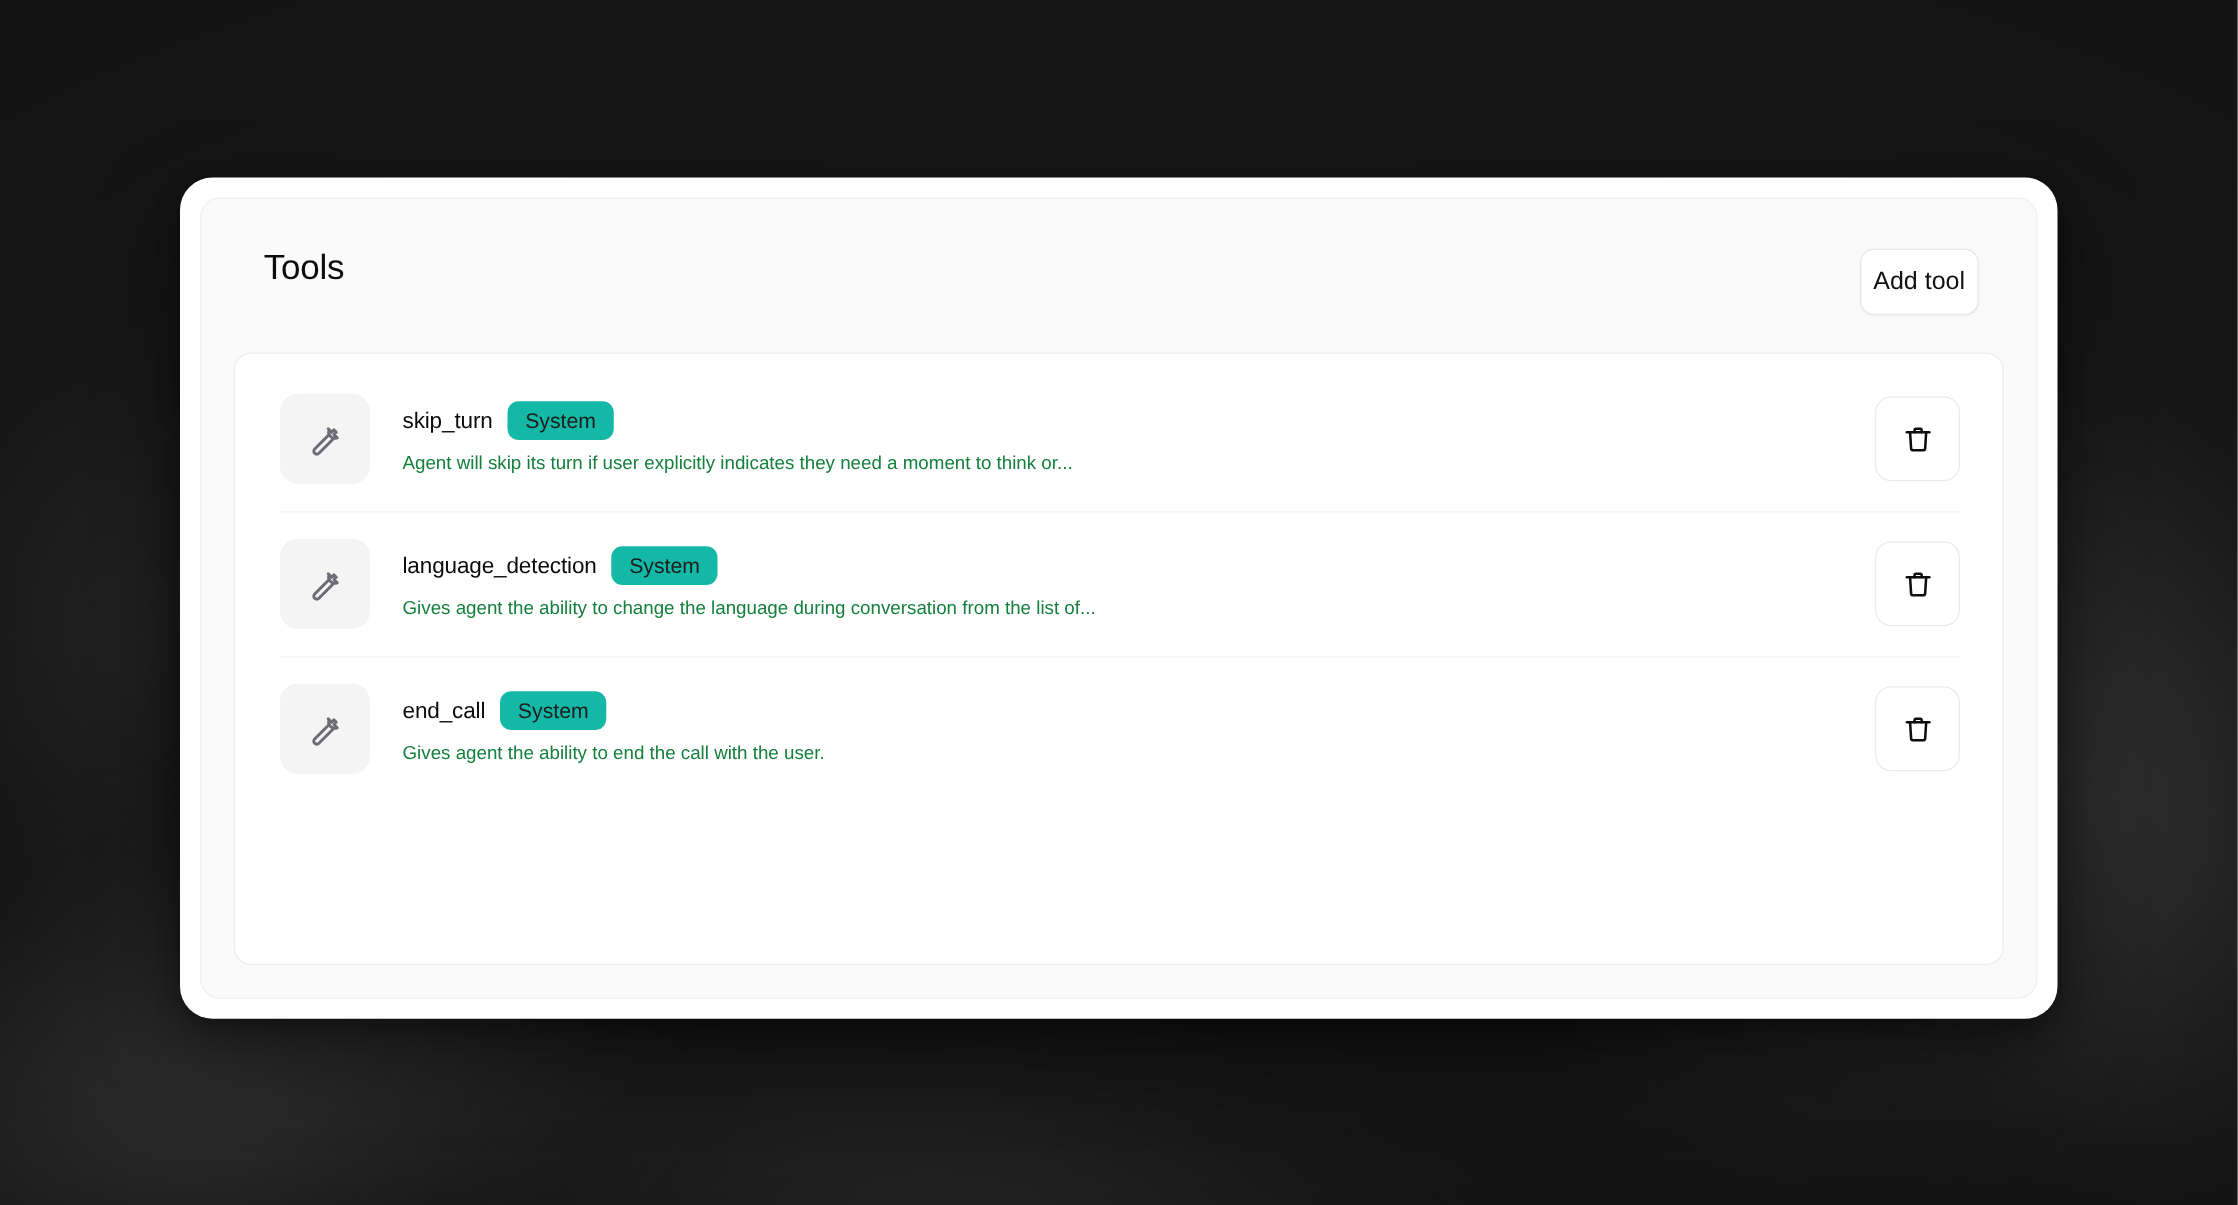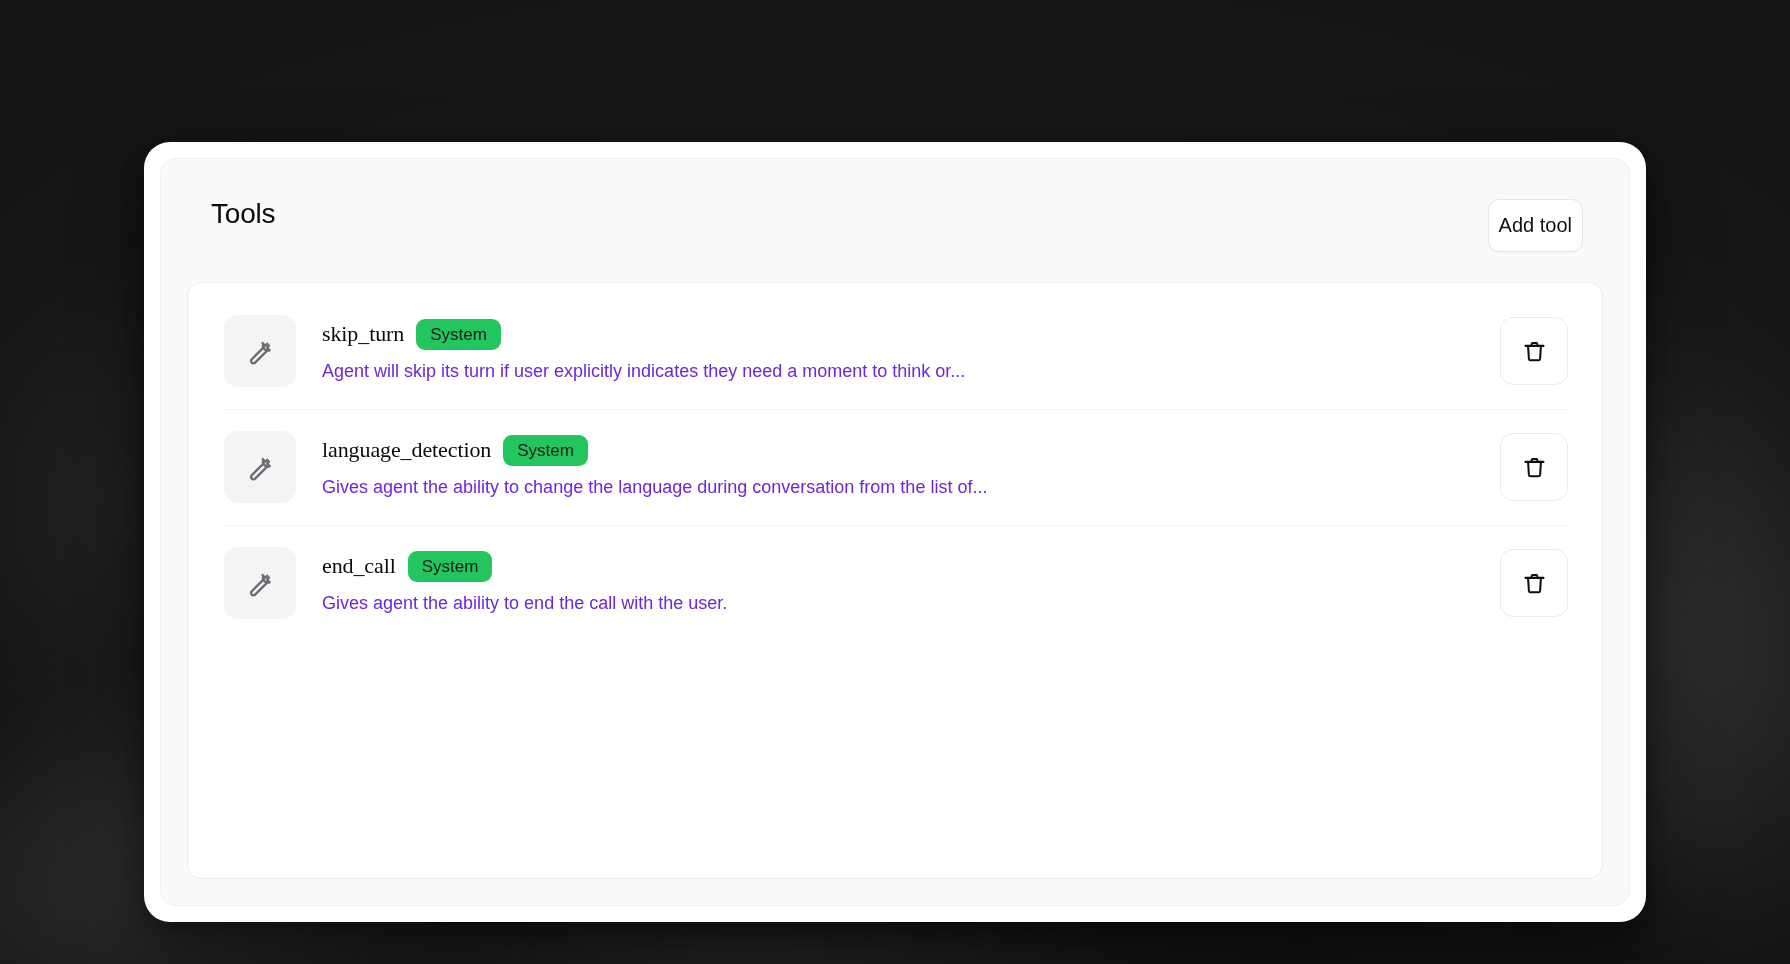--- a/index.html
+++ b/index.html
@@ -72,7 +72,7 @@
     left: 144px;
     top: 142px;
     width: 1502px;
-    height: 780px;
+    height: 673px;
     background: #ffffff;
     border-radius: 26px;
     box-shadow: 0 28px 70px rgba(0,0,0,0.45), 0 6px 20px rgba(0,0,0,0.30);

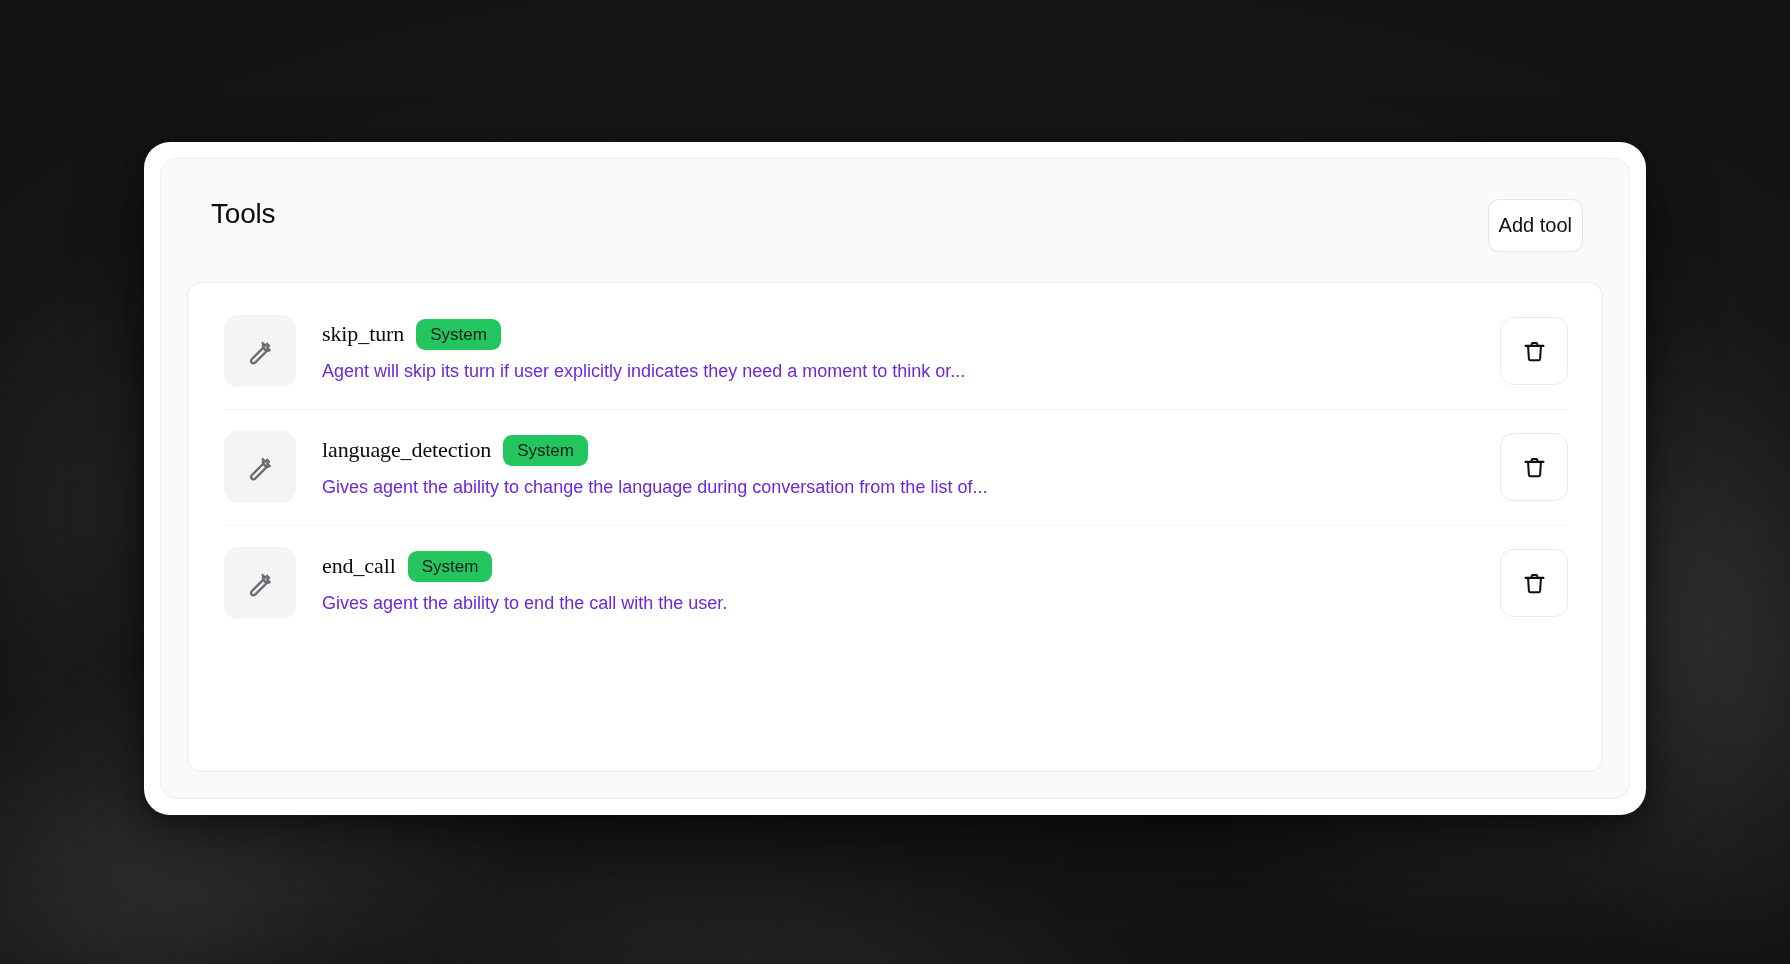--- a/index.html
+++ b/index.html
@@ -179,12 +179,11 @@
     gap: 12px;
   }
   .tool-name {
-    font-size: 22px;
+    font-size: 18px;
     font-weight: 500;
     color: #0b0b0b;
     letter-spacing: -0.1px;
     white-space: nowrap;
-    font-family: Liberation Serif, serif;
   }
   .tool-badge {
     font-size: 17px;

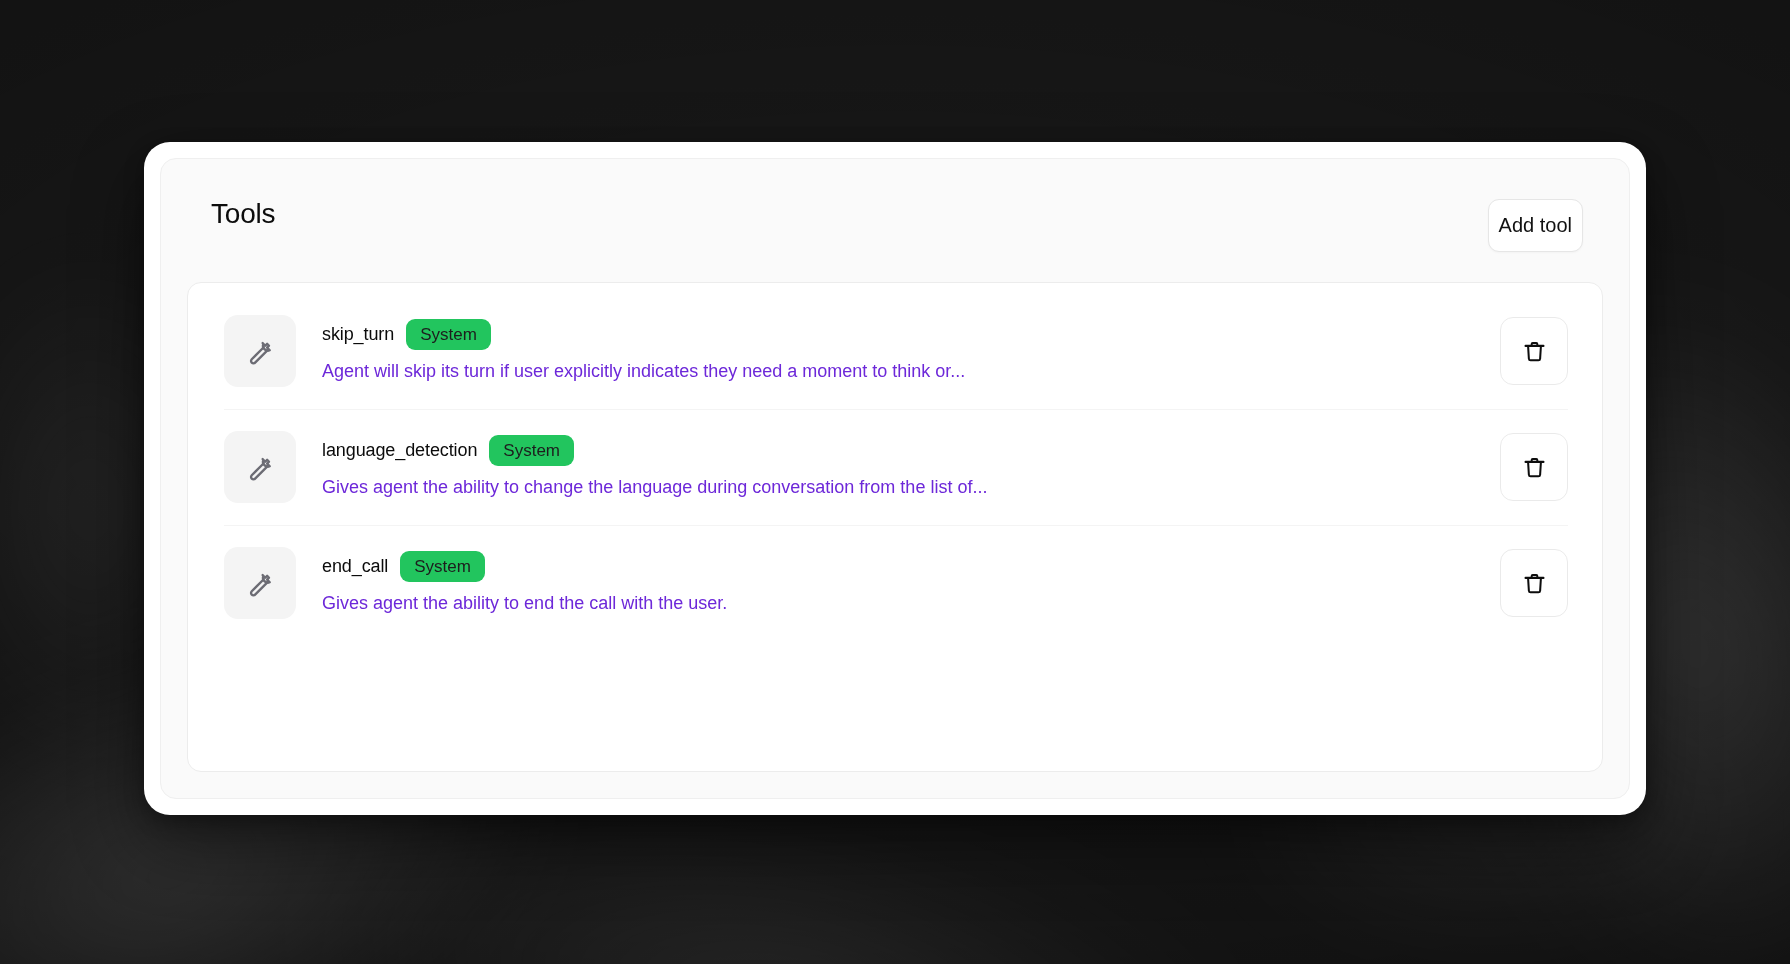--- a/index.html
+++ b/index.html
@@ -188,7 +188,7 @@
   .tool-badge {
     font-size: 17px;
     color: #1d1d1d;
-    background: #22c55e;
+    background: #14b8a6;
     border-radius: 9px;
     padding: 6px 14px;
     white-space: nowrap;

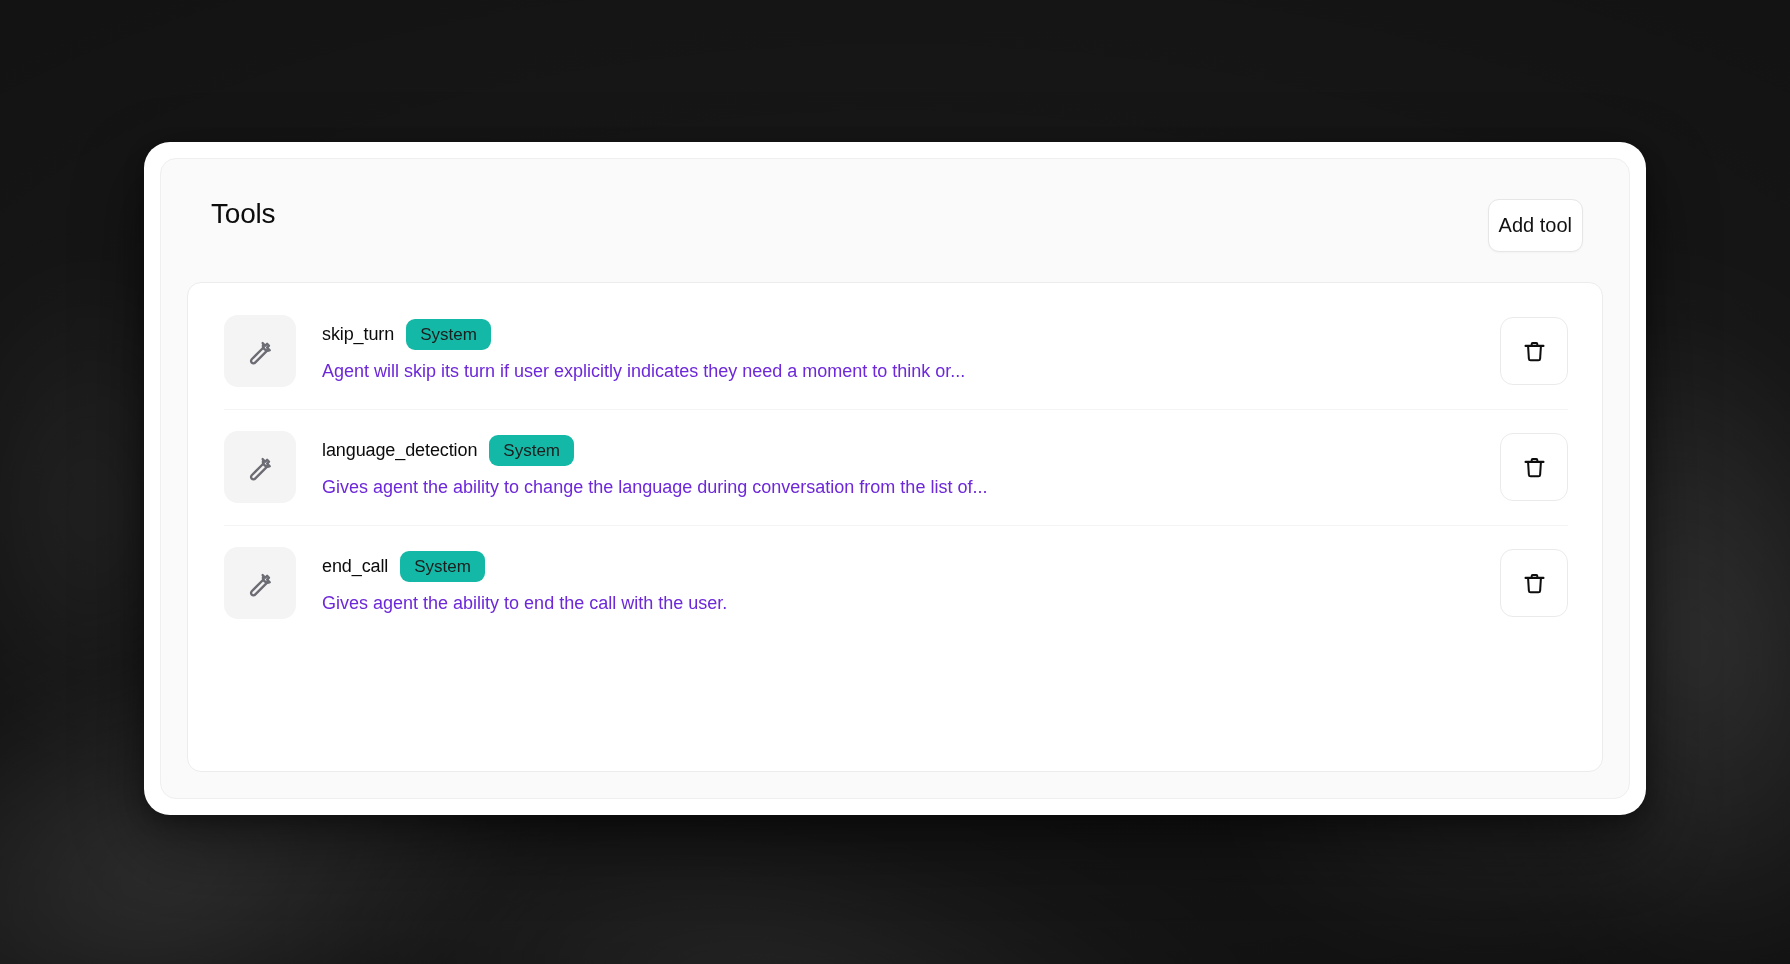--- a/index.html
+++ b/index.html
@@ -195,8 +195,8 @@
     line-height: 1.15;
   }
   .tool-desc {
-    font-size: 18px;
-    color: #6d28d9;
+    font-size: 15px;
+    color: #15803d;
     margin-top: 9px;
     line-height: 1.35;
     white-space: nowrap;

